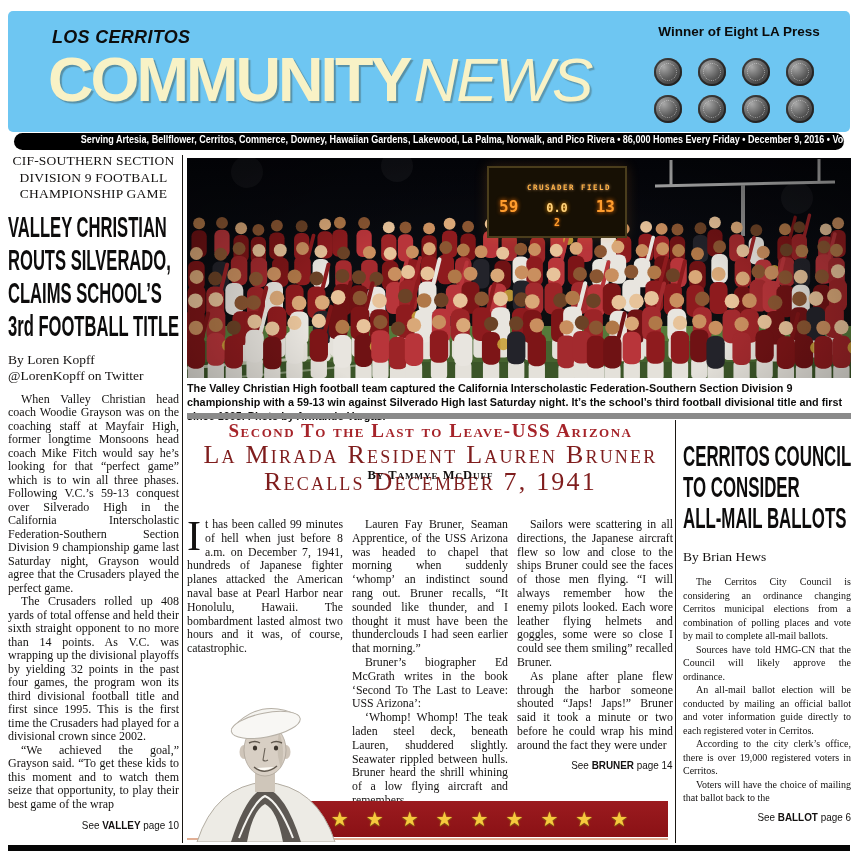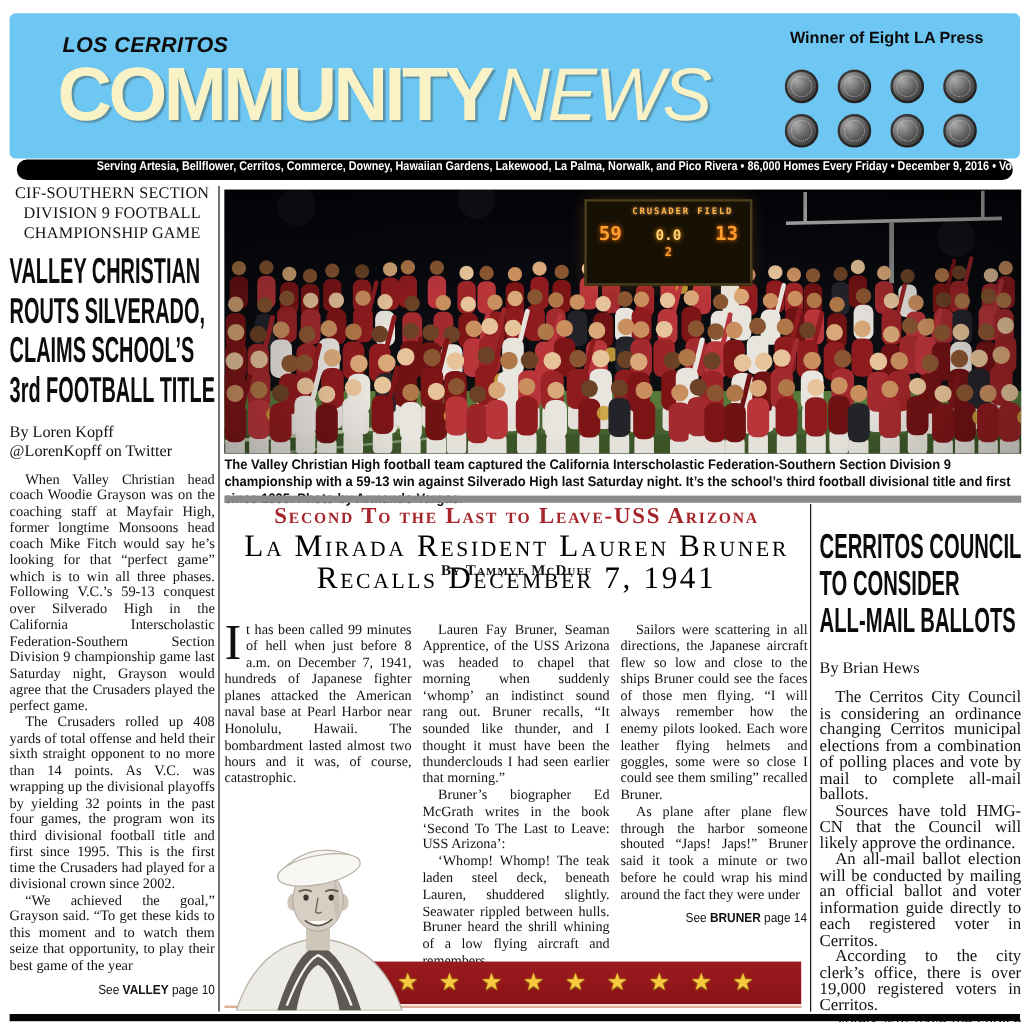--- a/index.html
+++ b/index.html
@@ -55,7 +55,7 @@
          background:radial-gradient(ellipse at 50% 72%, rgba(0,0,0,0) 45%, rgba(0,0,0,.45) 100%);}
   .scoreboard{position:absolute;left:300px;top:8px;width:140px;height:72px;background:#171004;
          border:2px solid #4a3d1c;box-sizing:border-box;box-shadow:0 0 12px rgba(255,150,40,.18);z-index:2;}
-  .sb-venue{margin-top:3px;text-align:center;font:700 7.5px "DejaVu Sans Mono",monospace;color:#ffb347;
+  .sb-venue{margin-top:15px;text-align:center;font:700 7.5px "DejaVu Sans Mono",monospace;color:#ffb347;
          letter-spacing:1.5px;text-shadow:0 0 3px #c96;padding-left:24px;}
   .sb-row{display:flex;justify-content:space-between;align-items:baseline;padding:5px 10px 0;}
   .sb-score{font:700 16px "DejaVu Sans Mono",monospace;color:#ff9d2e;text-shadow:0 0 4px #f70;}

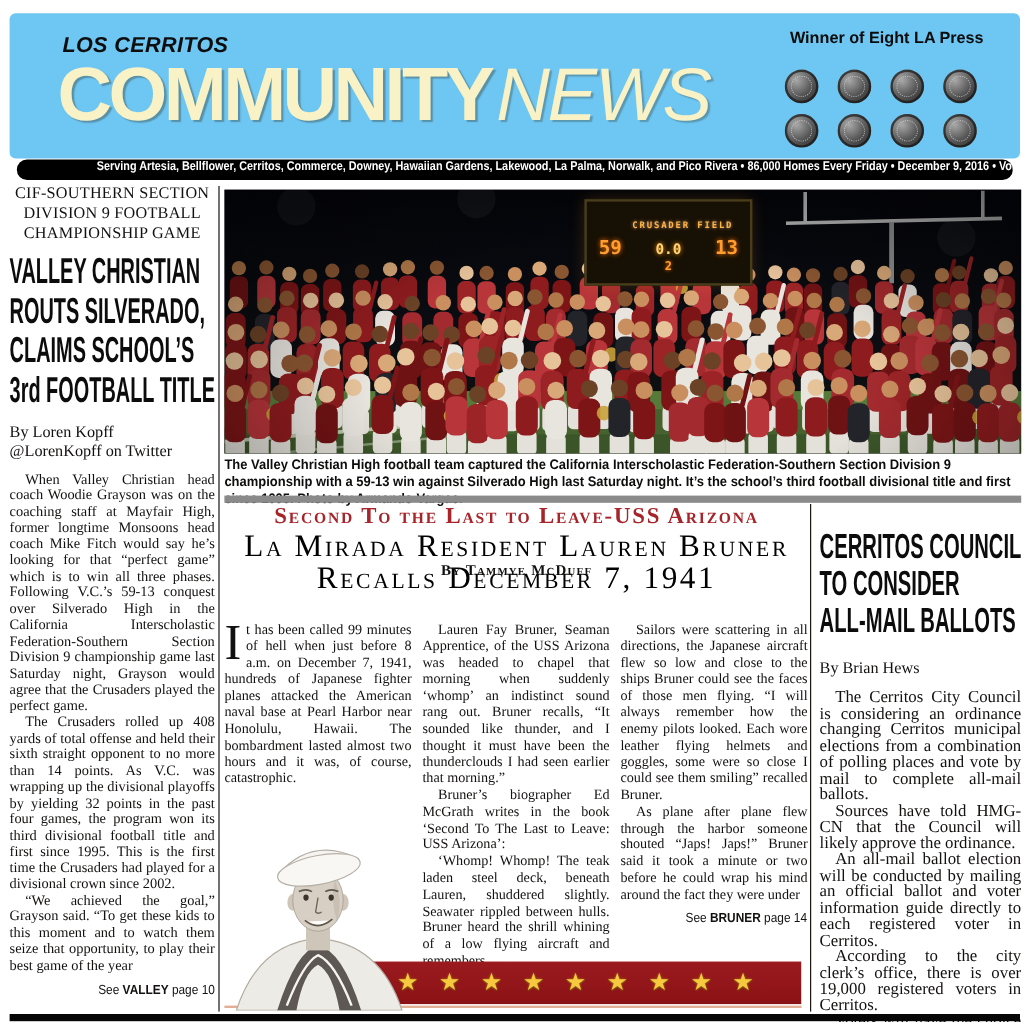--- a/index.html
+++ b/index.html
@@ -71,7 +71,7 @@
   .f-kicker{left:187px;top:420px;width:487px;text-align:center;color:#A6242A;
             font:700 19px "Liberation Serif",serif;font-variant:small-caps;letter-spacing:1.5px;}
   .f-headline{left:187px;top:441px;width:487px;text-align:center;}
-  .fh-line{font:400 26px/27px "Liberation Serif",serif;font-variant:small-caps;letter-spacing:2.2px;color:#000000;}
+  .fh-line{font:400 26px/27px "Liberation Serif",serif;font-variant:small-caps;letter-spacing:2.2px;color:#7f1d1d;}
   .f-byline{left:187px;top:468px;width:487px;text-align:center;
             font:700 12.5px "Liberation Serif",serif;font-variant:small-caps;letter-spacing:1px;}
   .f-cols{left:187px;top:518px;width:487px;display:flex;gap:9px;}

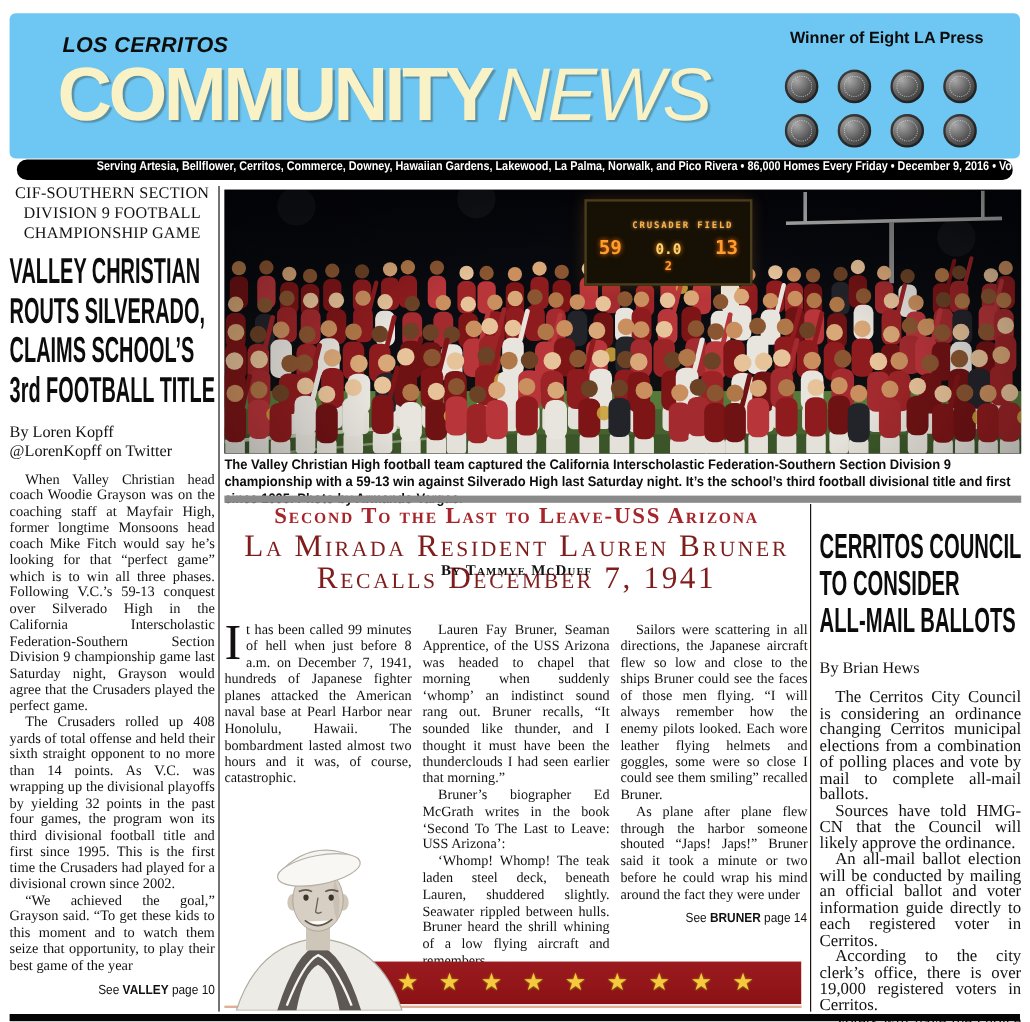--- a/index.html
+++ b/index.html
@@ -95,7 +95,7 @@
   .rh-line{font:700 29px/31px "Liberation Sans",sans-serif;color:#0d0c0c;}
   .right-col .byline{margin-top:15px;}
   .right-col .body-copy{margin-top:10px;}
-  .right-col .para{font-size:14px;line-height:13.5px;}
+  .right-col .para{font-size:10px;line-height:13.5px;}
   .right-col .jump{margin-top:6px;}
 
   .bottom-bar{left:8px;top:845px;width:842px;height:6px;background:#060606;}

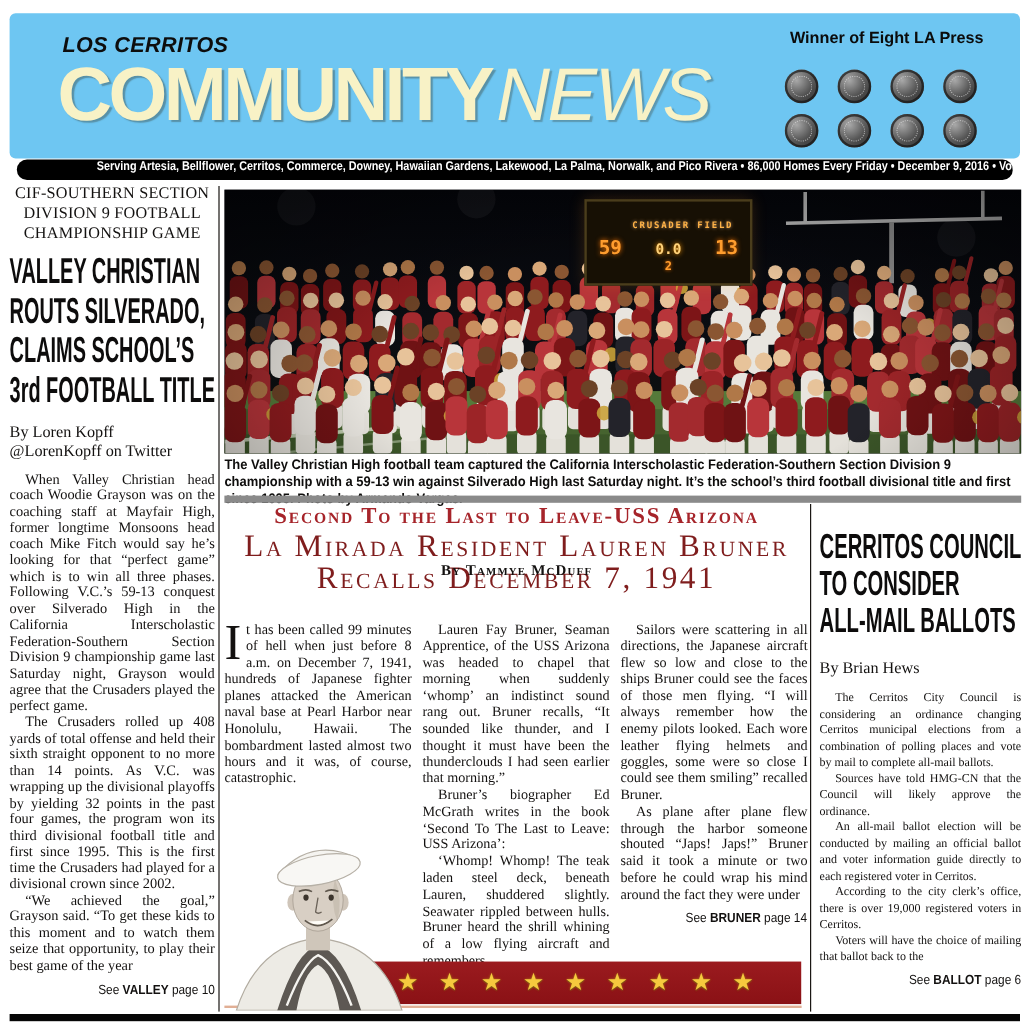--- a/index.html
+++ b/index.html
@@ -146,7 +146,7 @@
     <div class="body-copy">
         <p class="para">When Valley Christian head coach Woodie Grayson was on the coaching staff at Mayfair High, former longtime Monsoons head coach Mike Fitch would say he’s looking for that “perfect game” which is to win all three phases. Following V.C.’s 59-13 conquest over Silverado High in the California Interscholastic Federation-Southern Section Division 9 championship game last Saturday night, Grayson would agree that the Crusaders played the perfect game.</p>
         <p class="para">The Crusaders rolled up 408 yards of total offense and held their sixth straight opponent to no more than 14 points. As V.C. was wrapping up the divisional playoffs by yielding 32 points in the past four games, the program won its third divisional football title and first since 1995. This is the first time the Crusaders had played for a divisional crown since 2002.</p>
-        <p class="para">“We achieved the goal,” Grayson said. “To get these kids to this moment and to watch them seize that opportunity, to play their best game of the year</p>
+        <p class="para">“We achieved the goal,” Grayson said. “To get these kids to this moment and to watch them seize that opportunity, to play their best game of the wrap</p>
       </div>
     <div class="jump">
       <span class="condense-r"><span>See</span> <b class="ref">VALLEY</b> <span>page 10</span></span>

